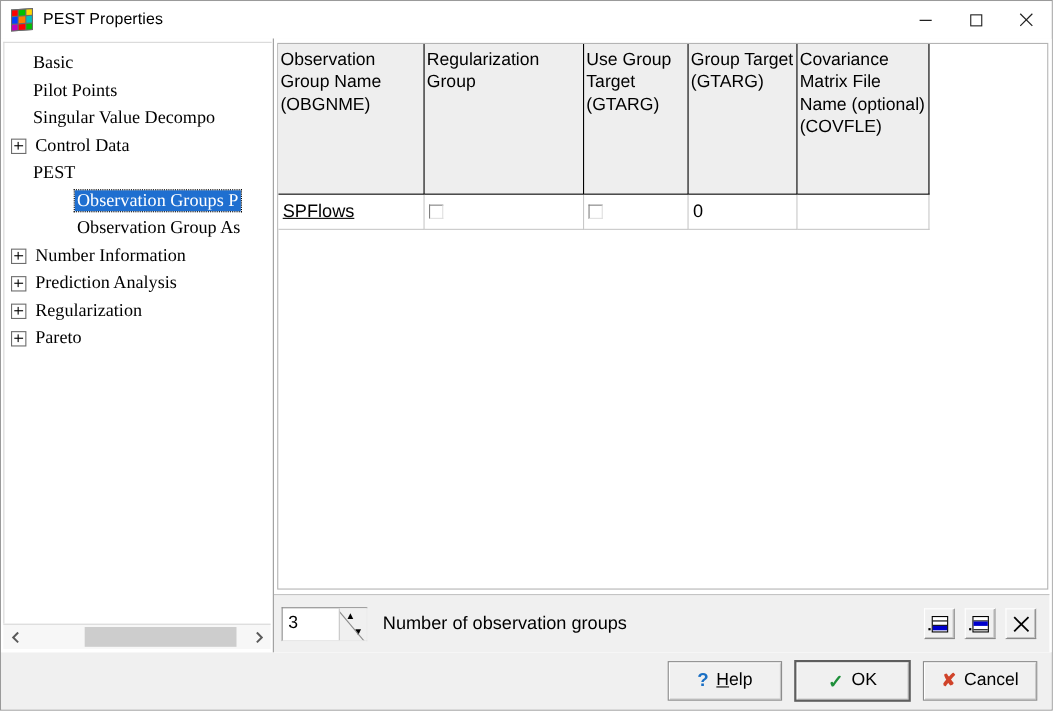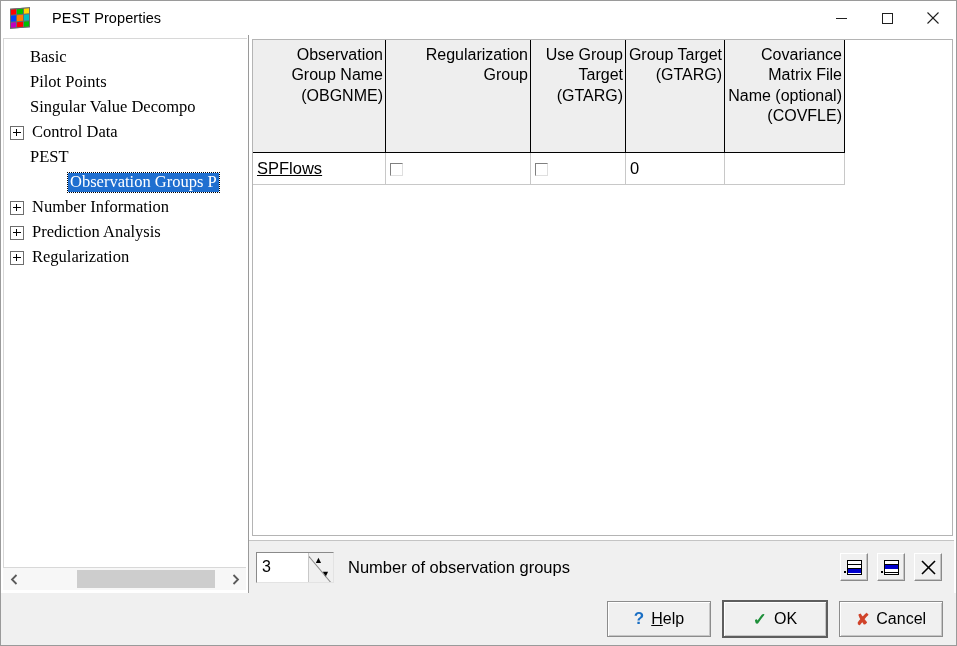--- a/index.html
+++ b/index.html
@@ -23,7 +23,6 @@
     background: #ffffff;
     display: flex; align-items: center;
     position: relative;
-    gap: 13px;
   }
   .app-icon {
     width: 18px; height: 18px;

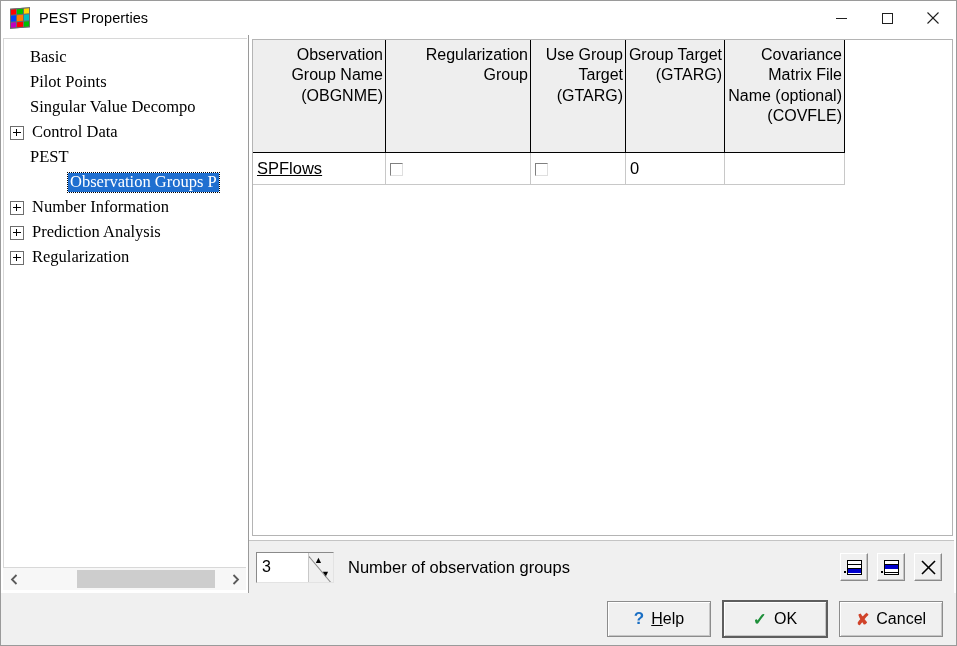--- a/index.html
+++ b/index.html
@@ -158,10 +158,10 @@
     font-weight: normal;
     font-size: 16px;
     line-height: 1.28;
-    text-align: right;
+    text-align: left;
     vertical-align: top;
     padding: 5px 2px 4px 2px;
-    height: 112px;
+    height: 136px;
     box-sizing: border-box;
   }
   table.grid td {

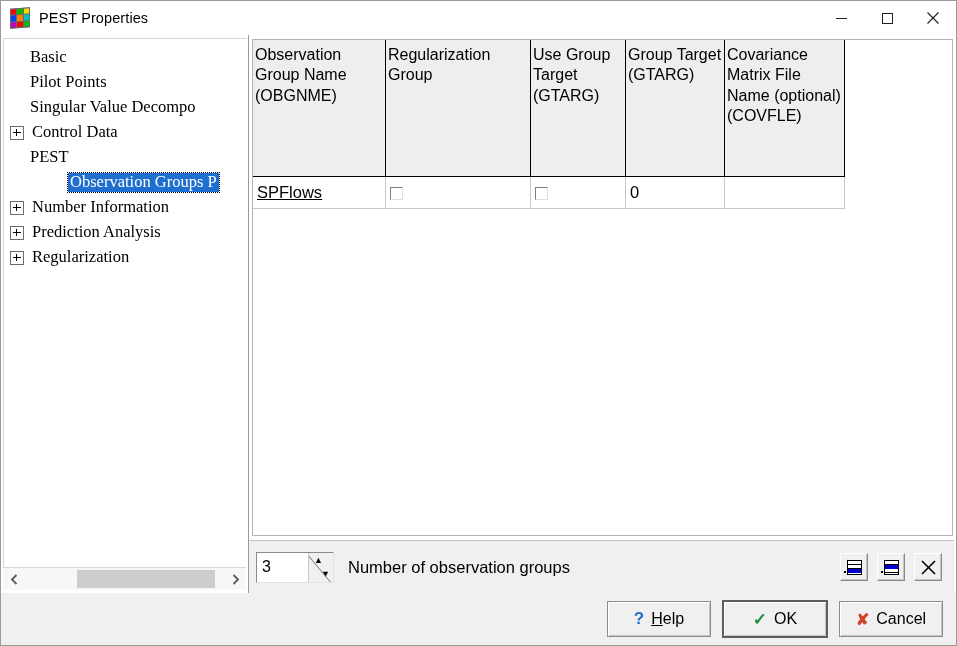--- a/index.html
+++ b/index.html
@@ -353,6 +353,10 @@
           <div class="tree-row indent2 selected">
             <span class="expander none"></span>
             <span class="tree-label">Observation Groups P</span>
+          </div>
+          <div class="tree-row indent2">
+            <span class="expander none"></span>
+            <span class="tree-label">Observation Group As</span>
           </div>
           <div class="tree-row">
             <span class="expander plus"></span>

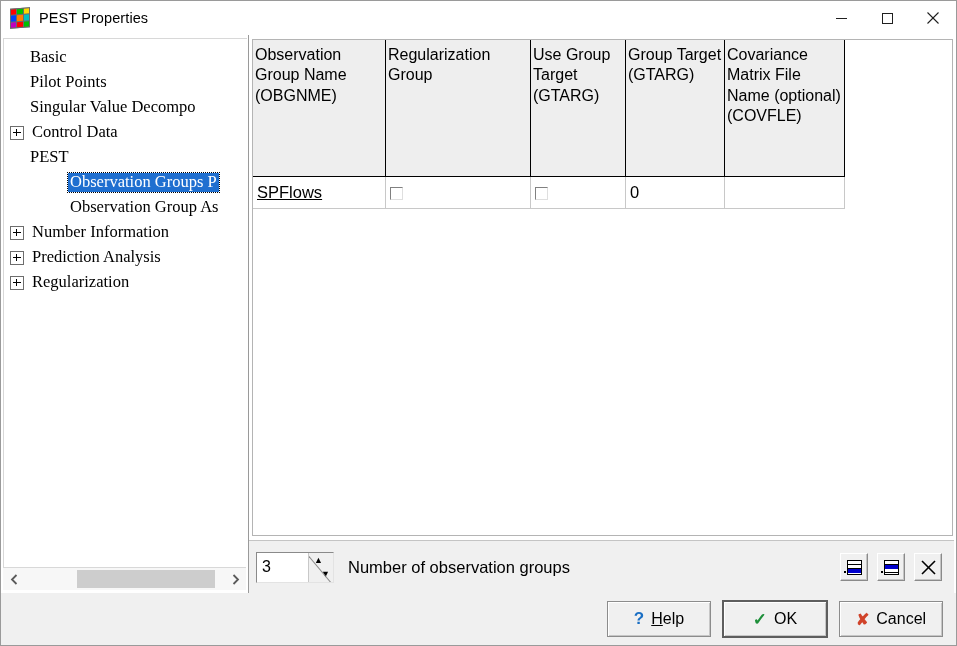--- a/index.html
+++ b/index.html
@@ -369,6 +369,10 @@
           <div class="tree-row">
             <span class="expander plus"></span>
             <span class="tree-label">Regularization</span>
+          </div>
+          <div class="tree-row">
+            <span class="expander plus"></span>
+            <span class="tree-label">Pareto</span>
           </div>
         </div>
       <div class="hscroll">

